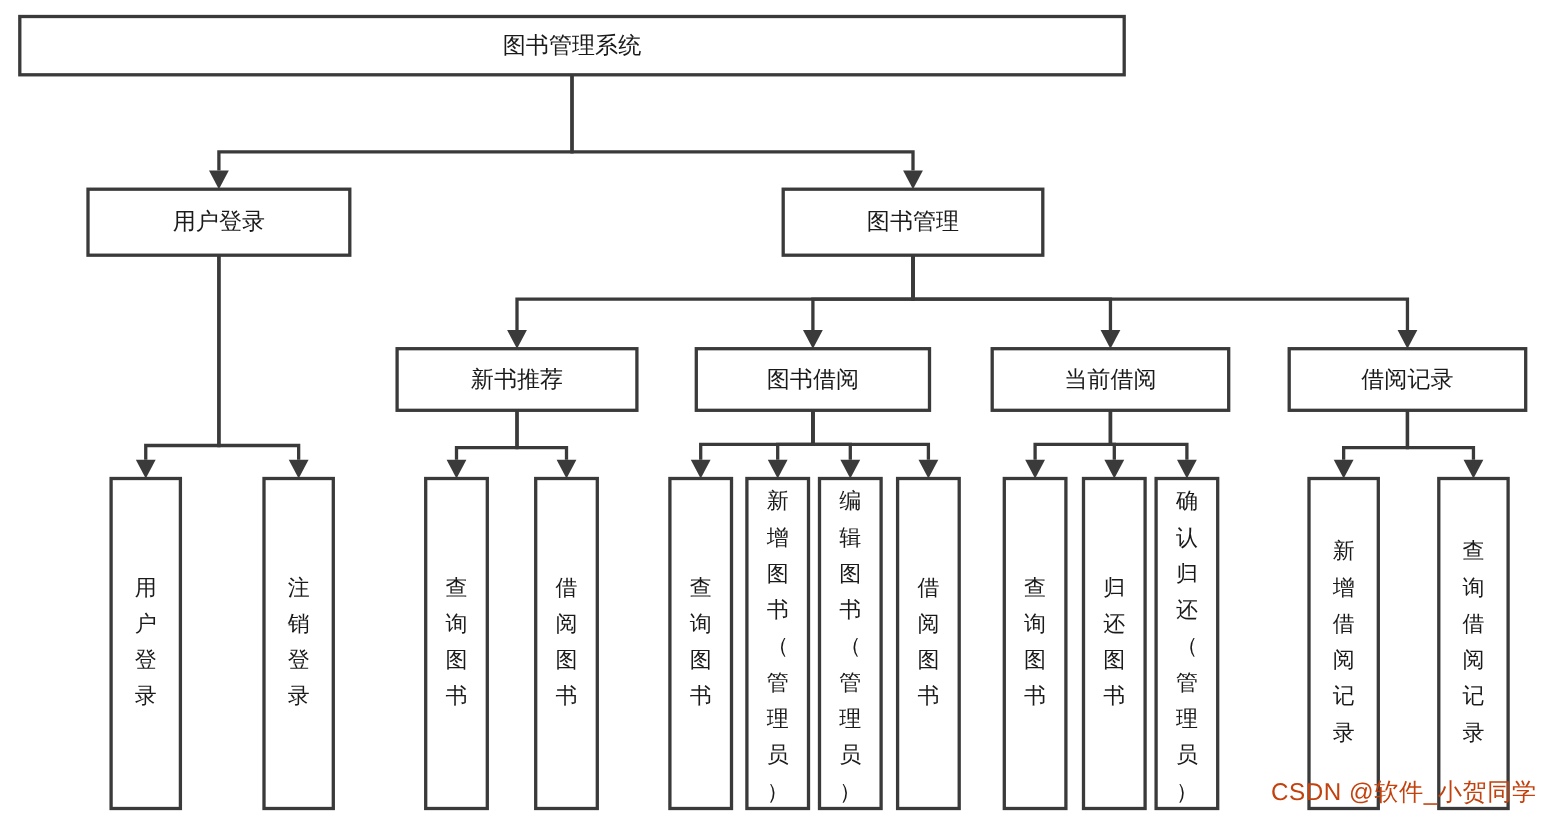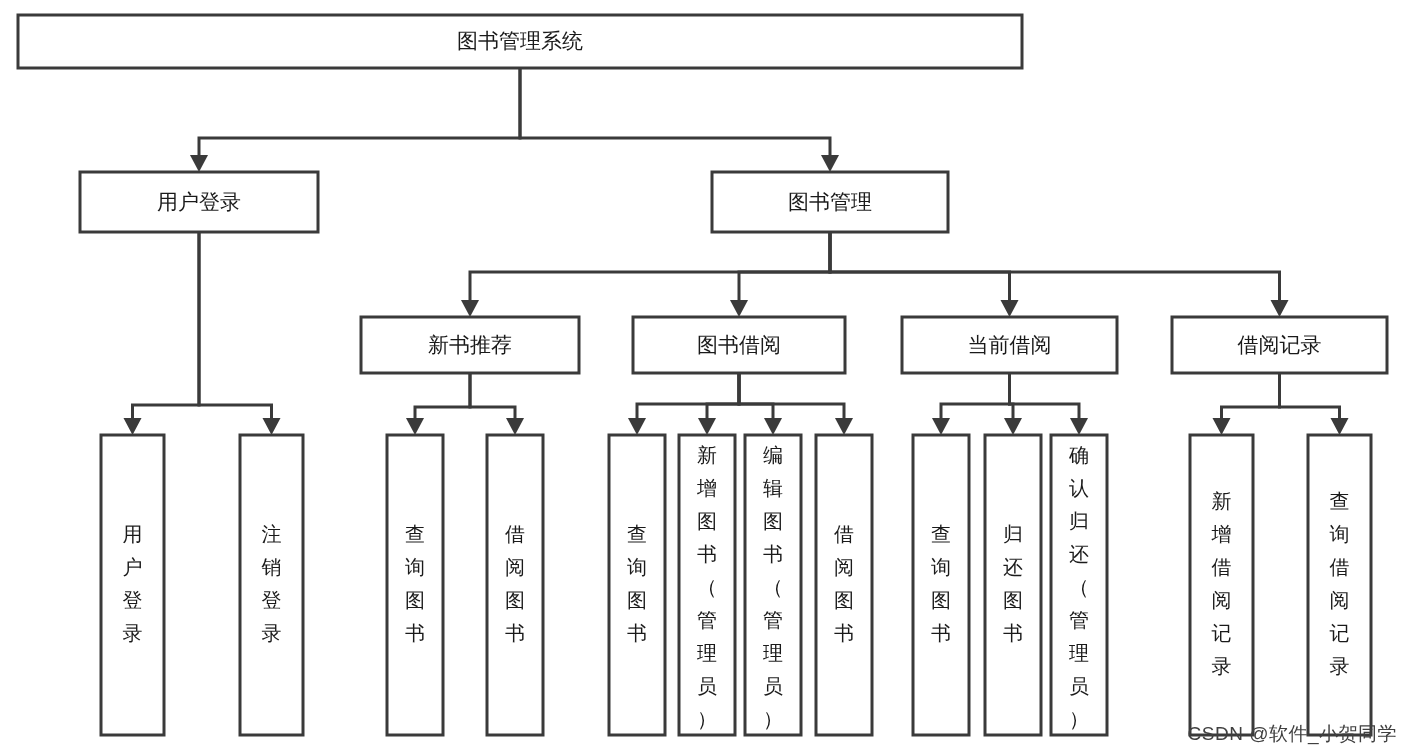--- a/index.html
+++ b/index.html
@@ -59,10 +59,10 @@
   .watermark-text {
     position: absolute;
     right: 8px;
-    bottom: 0;
+    bottom: 12px;
     font-family: "Liberation Sans", "DejaVu Sans", sans-serif;
-    font-size: 19px;
-    color: #404040;
+    font-size: 22px;
+    color: #c2410c;
     white-space: nowrap;
     letter-spacing: 0.5px;
     pointer-events: none;

